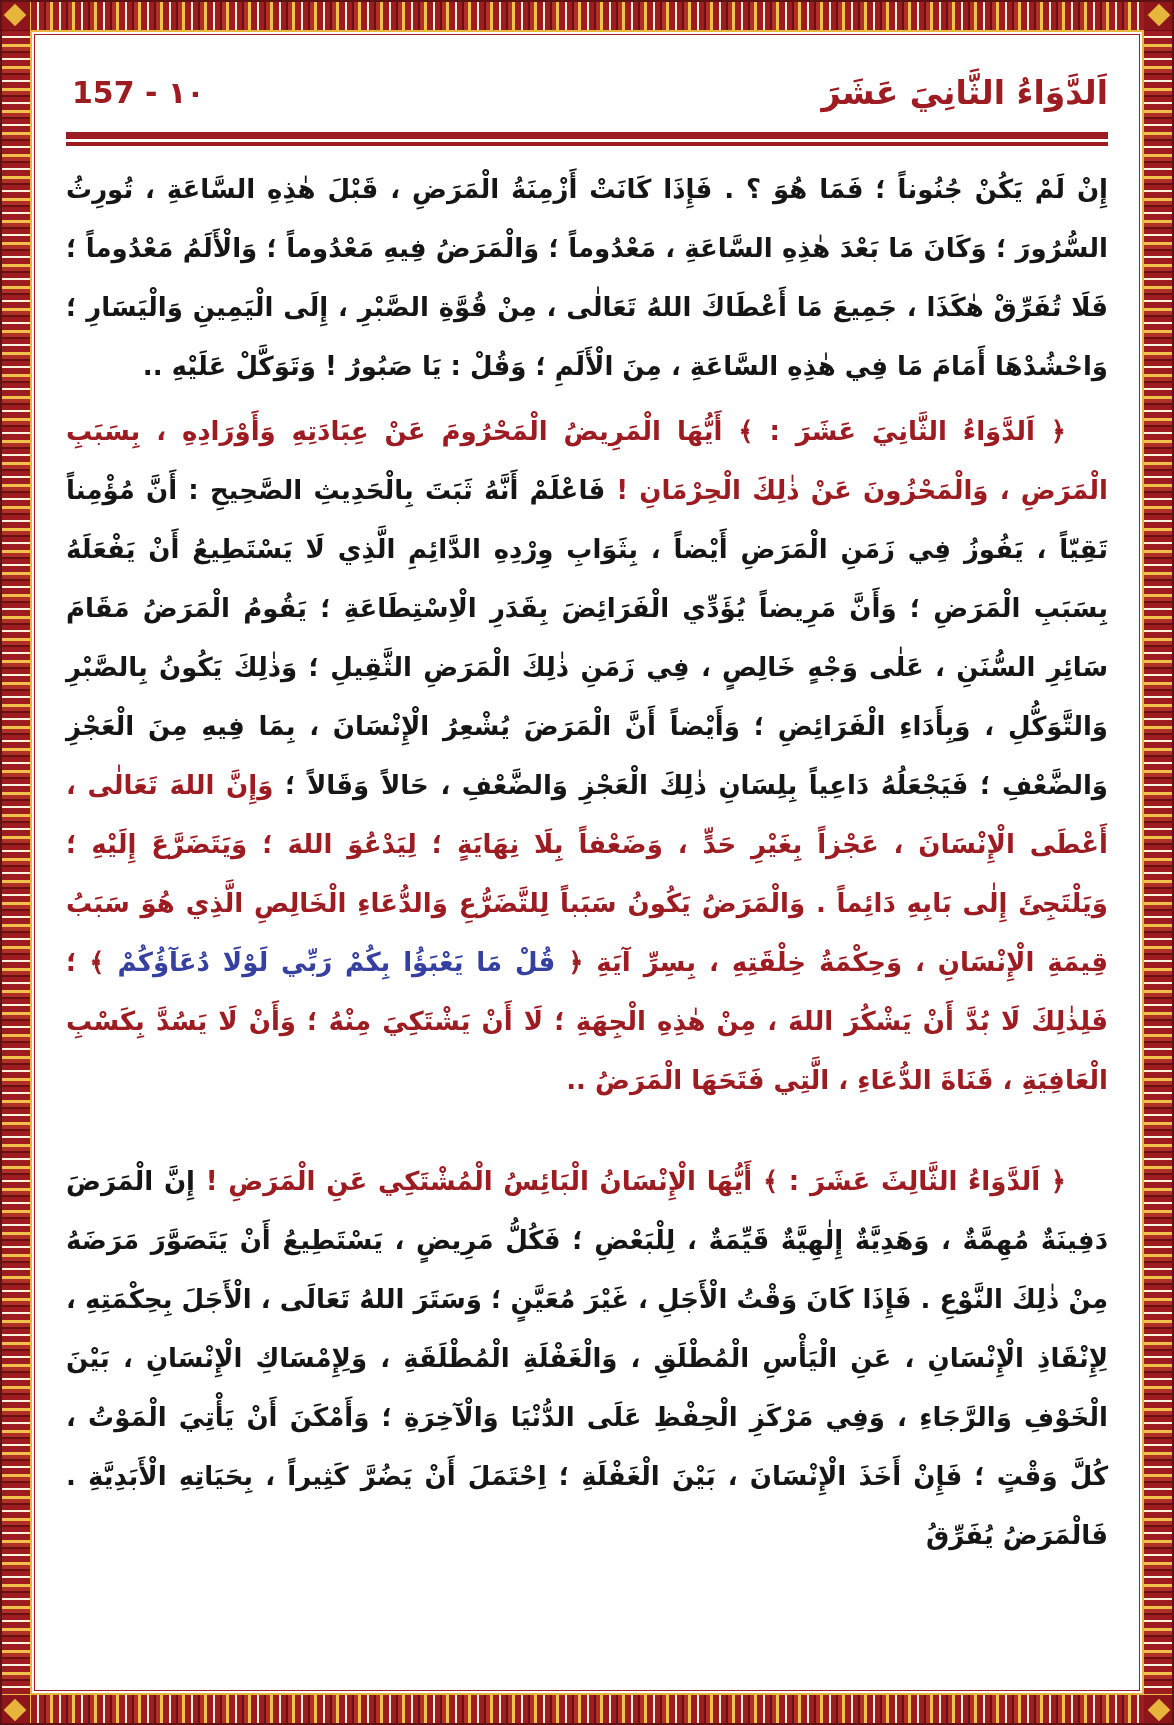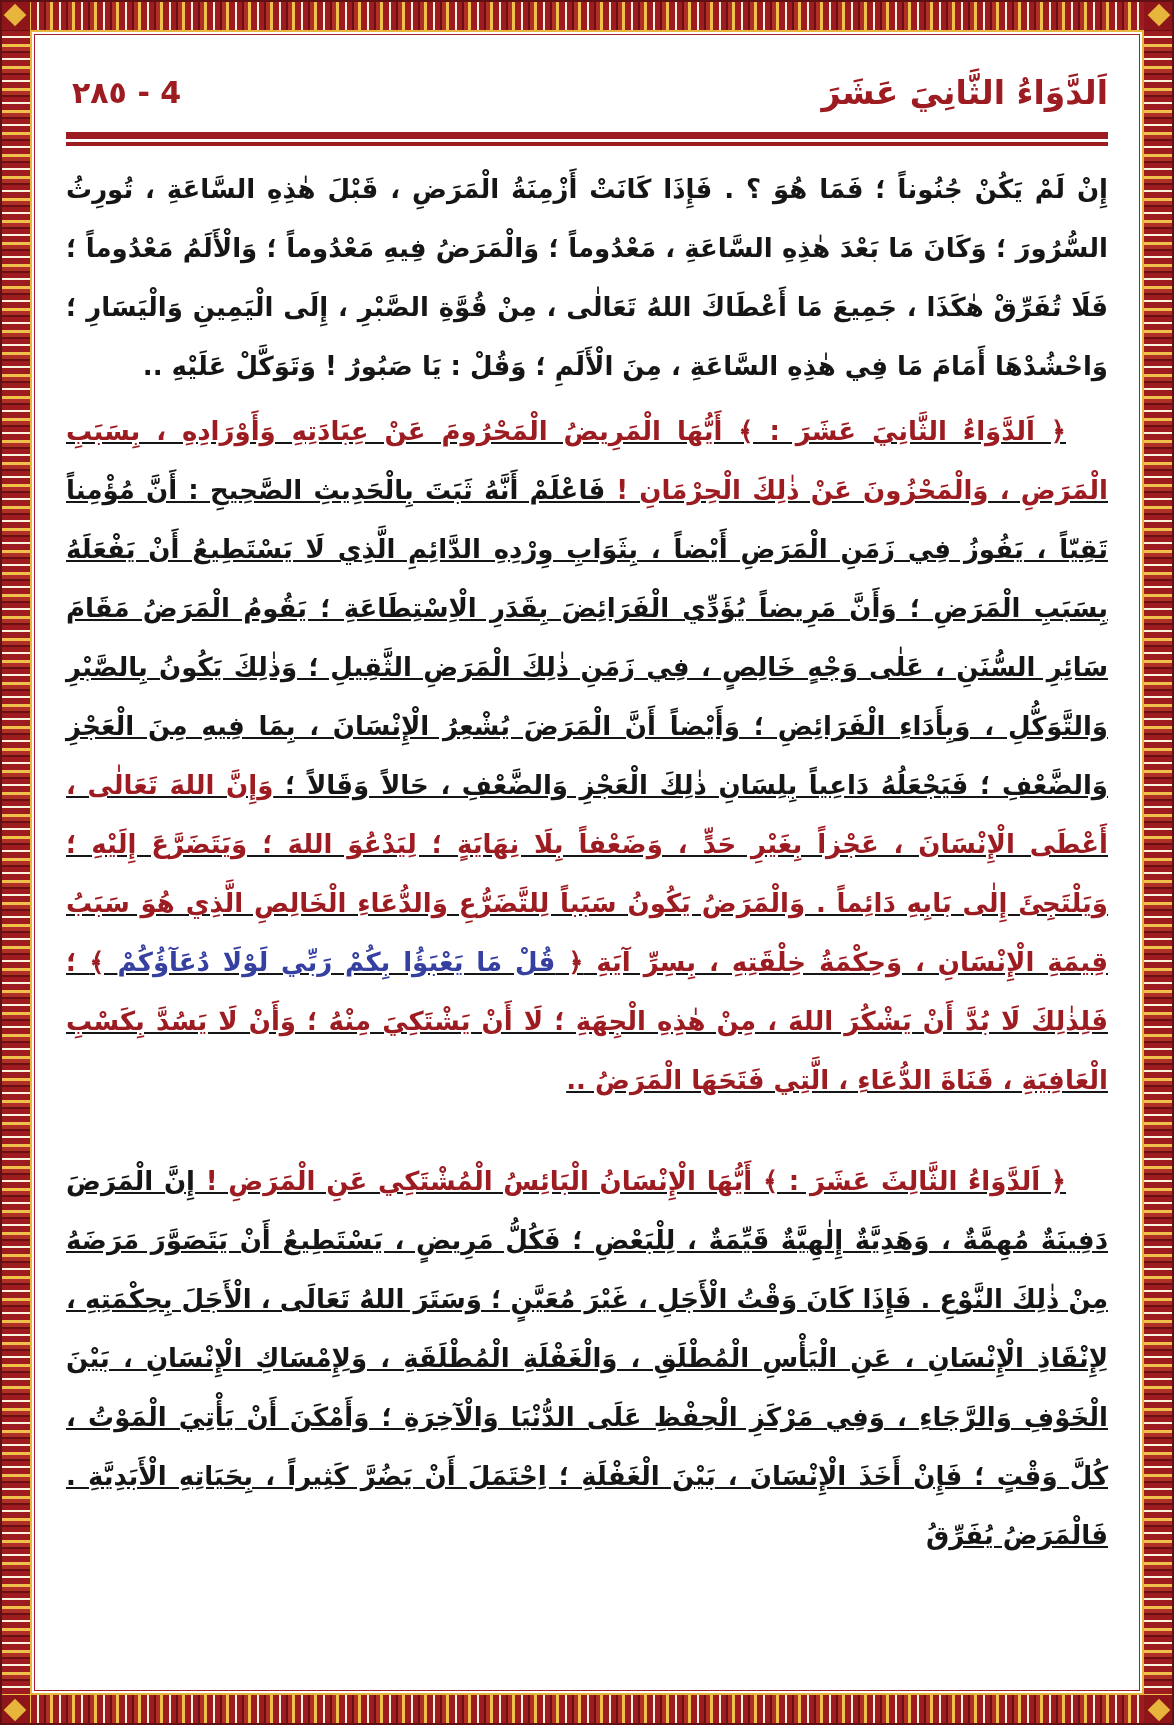--- a/index.html
+++ b/index.html
@@ -81,7 +81,7 @@
 
 <div class="page-content">
   <div class="header">
-    <div class="page-number">4 - ٢٨٥</div>
+    <div class="page-number">١٠ - 157</div>
     <h1 class="page-title">اَلدَّوَاءُ الثَّانِيَ عَشَرَ</h1>
   </div>
   <div class="rule-thick"></div>

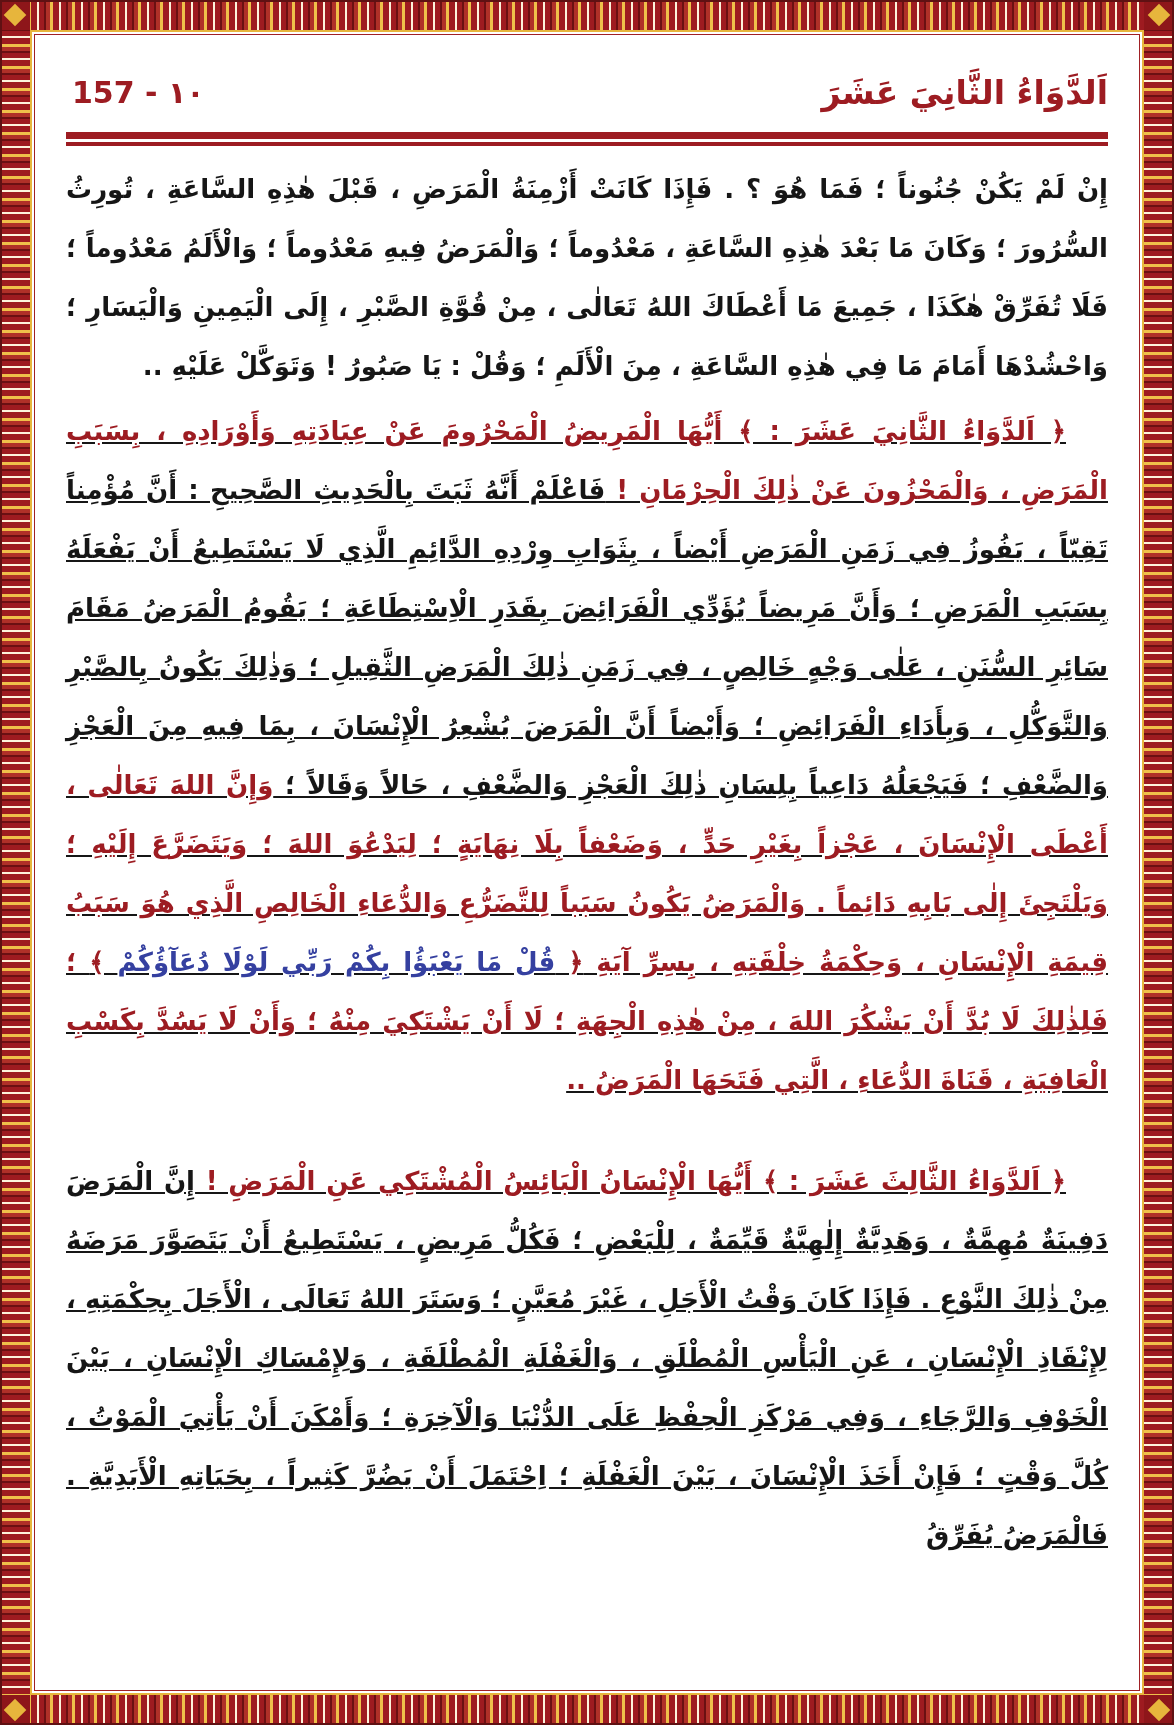--- a/index.html
+++ b/index.html
@@ -56,7 +56,7 @@
     line-height:59px;text-align:justify;
   }
   .para{margin:0;}
-  .para.indent{text-indent:42px;text-decoration:underline;}
+  .para.indent{text-indent:42px;}
   .para.gap-small{margin-top:6px;}
   .para.gap-large{margin-top:42px;}
   .run-black{color:var(--ink);margin-top:42px;}

